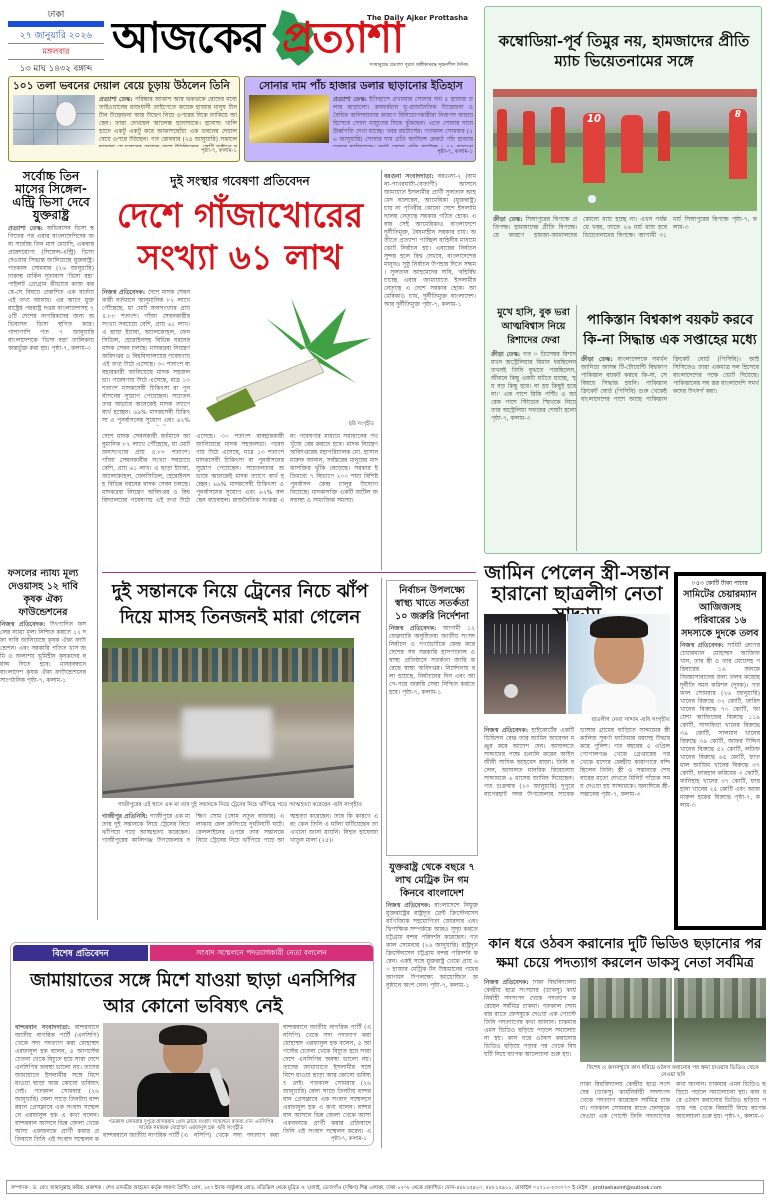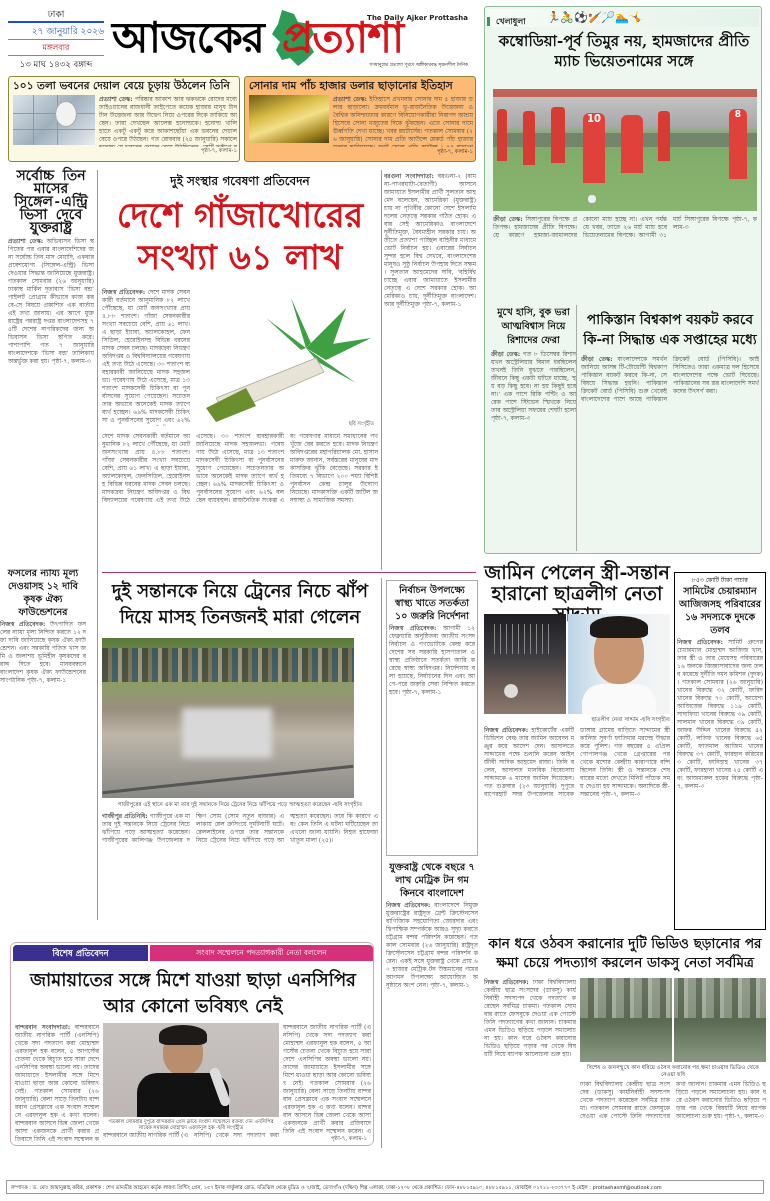--- a/index.html
+++ b/index.html
@@ -18,7 +18,7 @@
 
 <div class="abs" style="left:0;top:0;width:480px;height:76px;">
   <div class="abs" style="left:8px;top:8px;width:96px;height:62px;text-align:center;">
-    <div style="font-size:9px;line-height:13px;border-bottom:2px solid #1d4ed8;">ঢাকা</div>
+    <div style="font-size:9px;line-height:13px;border-bottom:6px solid #1d4ed8;">ঢাকা</div>
     <div style="font-size:9px;line-height:16px;color:#2a55b8;border-bottom:1px solid #888;text-align:right;">২৭ জানুয়ারি ২০২৬</div>
     <div style="font-size:8px;line-height:15px;color:#c0182a;border-bottom:1px solid #888;">মঙ্গলবার</div>
     <div style="font-size:8.5px;line-height:16px;">১৩ মাঘ ১৪৩২ বঙ্গাব্দ</div>

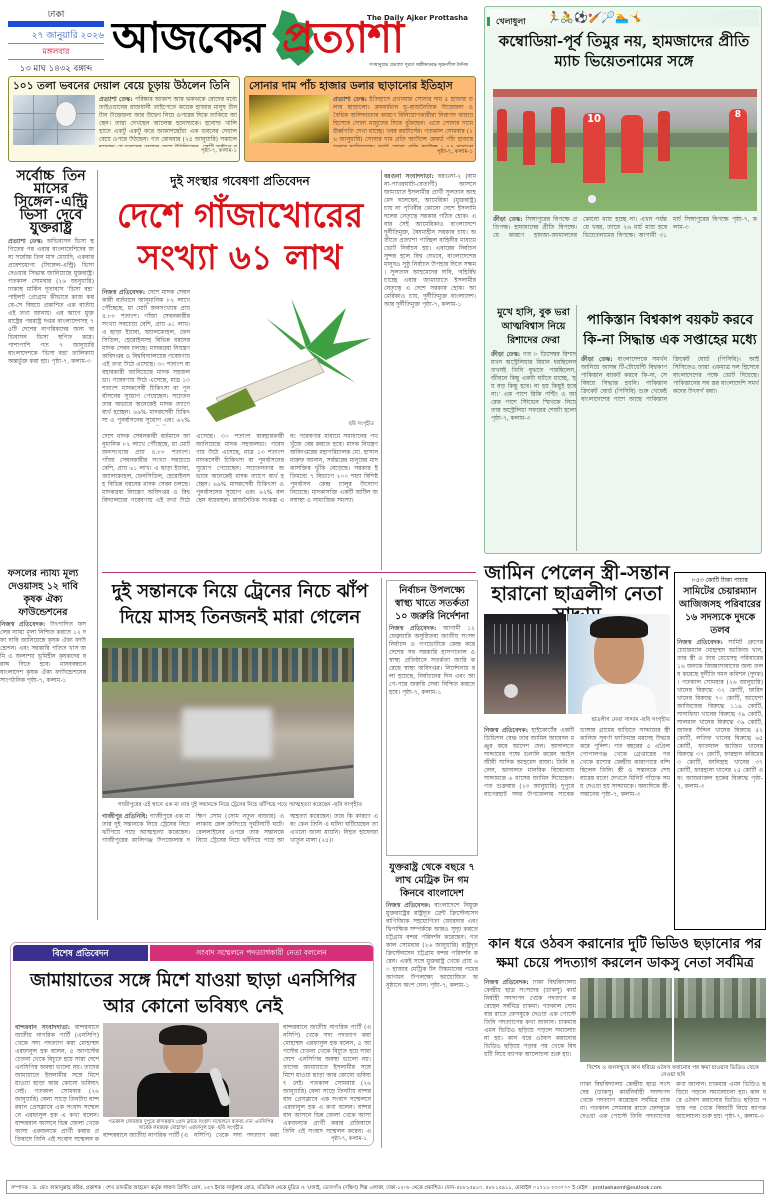--- a/index.html
+++ b/index.html
@@ -65,10 +65,6 @@
 </div>
 
 <div class="abs" style="left:484px;top:6px;width:278px;height:548px;background:#eef7ef;border:1px solid #8fbf9a;border-radius:3px;">
-  <div class="abs" style="left:2px;top:2px;width:272px;height:18px;background:linear-gradient(90deg,#f6fbf6,#e4f2ea);">
-    <span style="font-size:8px;font-weight:bold;line-height:18px;padding-left:6px;border-left:3px solid #2e9b57;color:#222;">খেলাধুলা</span>
-    <span style="position:absolute;left:60px;top:2px;font-size:11px;color:#e88b5e;letter-spacing:6px;">🏃‍🚴‍⚽‍🏏‍🏸‍🏊‍🤸</span>
-  </div>
   <div class="hd" style="position:absolute;left:6px;top:24px;width:266px;font-size:15px;line-height:20px;">কম্বোডিয়া-পূর্ব তিমুর নয়, হামজাদের প্রীতি ম্যাচ ভিয়েতনামের সঙ্গে</div>
   <div class="abs photo" style="left:8px;top:82px;width:264px;height:122px;background:linear-gradient(180deg,#c9c9c9 0%,#a9a9ab 30%,#7eaa68 38%,#8ab570 100%);">
     <div style="position:absolute;left:0;top:0;width:264px;height:8px;background:#c0392b;opacity:.7;"></div>

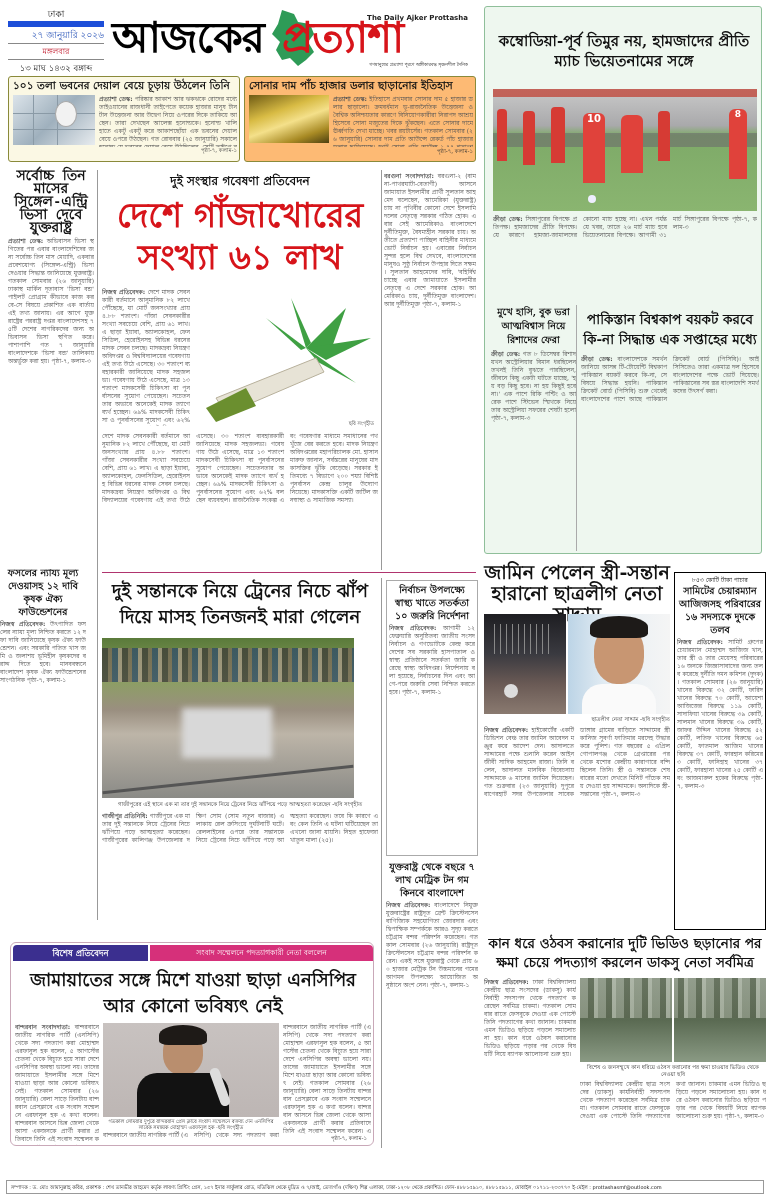--- a/index.html
+++ b/index.html
@@ -19,7 +19,7 @@
 <div class="abs" style="left:0;top:0;width:480px;height:76px;">
   <div class="abs" style="left:8px;top:8px;width:96px;height:62px;text-align:center;">
     <div style="font-size:9px;line-height:13px;border-bottom:6px solid #1d4ed8;">ঢাকা</div>
-    <div style="font-size:9px;line-height:16px;color:#2a55b8;border-bottom:1px solid #888;text-align:right;">২৭ জানুয়ারি ২০২৬</div>
+    <div style="font-size:9px;line-height:16px;color:#2a55b8;border-bottom:1px solid #888;">২৭ জানুয়ারি ২০২৬</div>
     <div style="font-size:8px;line-height:15px;color:#c0182a;border-bottom:1px solid #888;">মঙ্গলবার</div>
     <div style="font-size:8.5px;line-height:16px;">১৩ মাঘ ১৪৩২ বঙ্গাব্দ</div>
   </div>

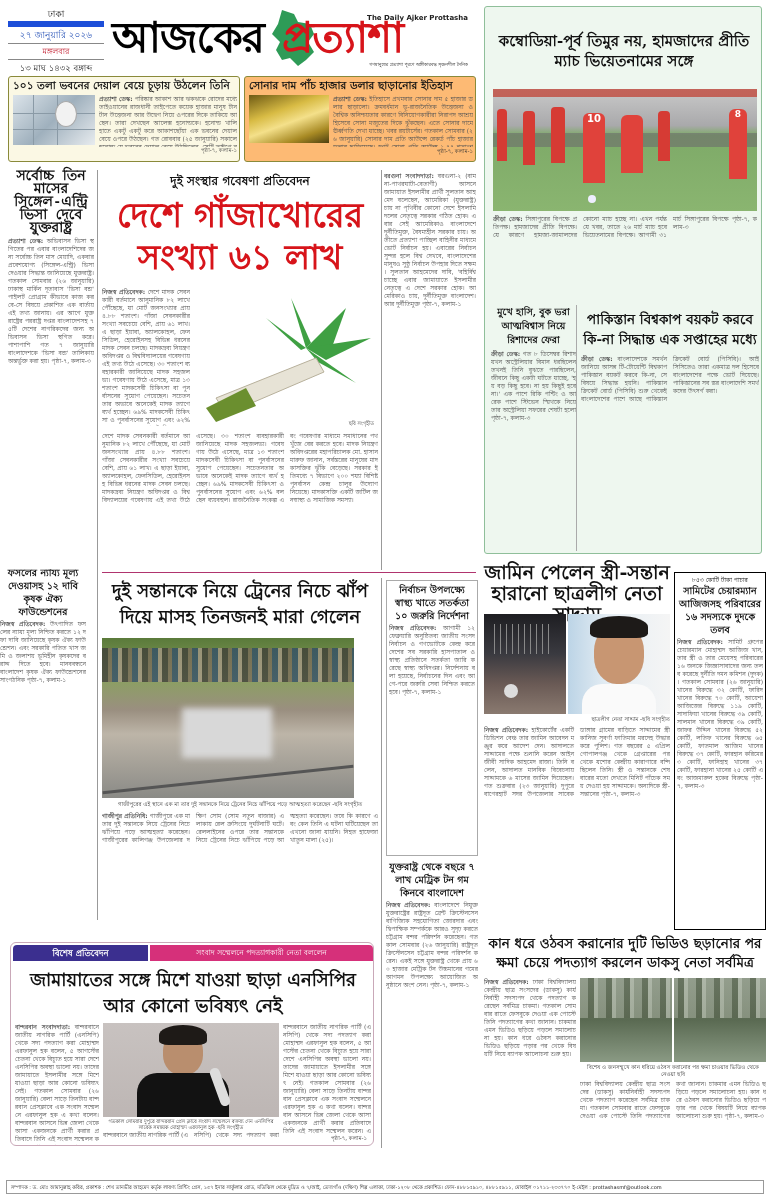--- a/index.html
+++ b/index.html
@@ -53,7 +53,7 @@
   </div>
 </div>
 
-<div class="abs box" style="left:244px;top:76px;width:232px;height:86px;background:#fdba74;border:1px solid #8a8a3a;border-radius:3px;">
+<div class="abs box" style="left:244px;top:76px;width:232px;height:86px;background:#c4b5fd;border:1px solid #8a8a3a;border-radius:3px;padding-left:10px;">
   <div class="hd" style="font-size:10.5px;line-height:16px;text-align:left;padding-left:4px;">সোনার দাম পাঁচ হাজার ডলার ছাড়ানোর ইতিহাস</div>
   <div class="abs photo" style="left:4px;top:18px;width:80px;height:48px;background:linear-gradient(160deg,#6e5a14 0%,#d8bb44 35%,#f4e08a 55%,#a88a24 80%,#4d4010 100%);"></div>
   <div class="abs txt filler" style="left:88px;top:18px;width:140px;height:52px;">

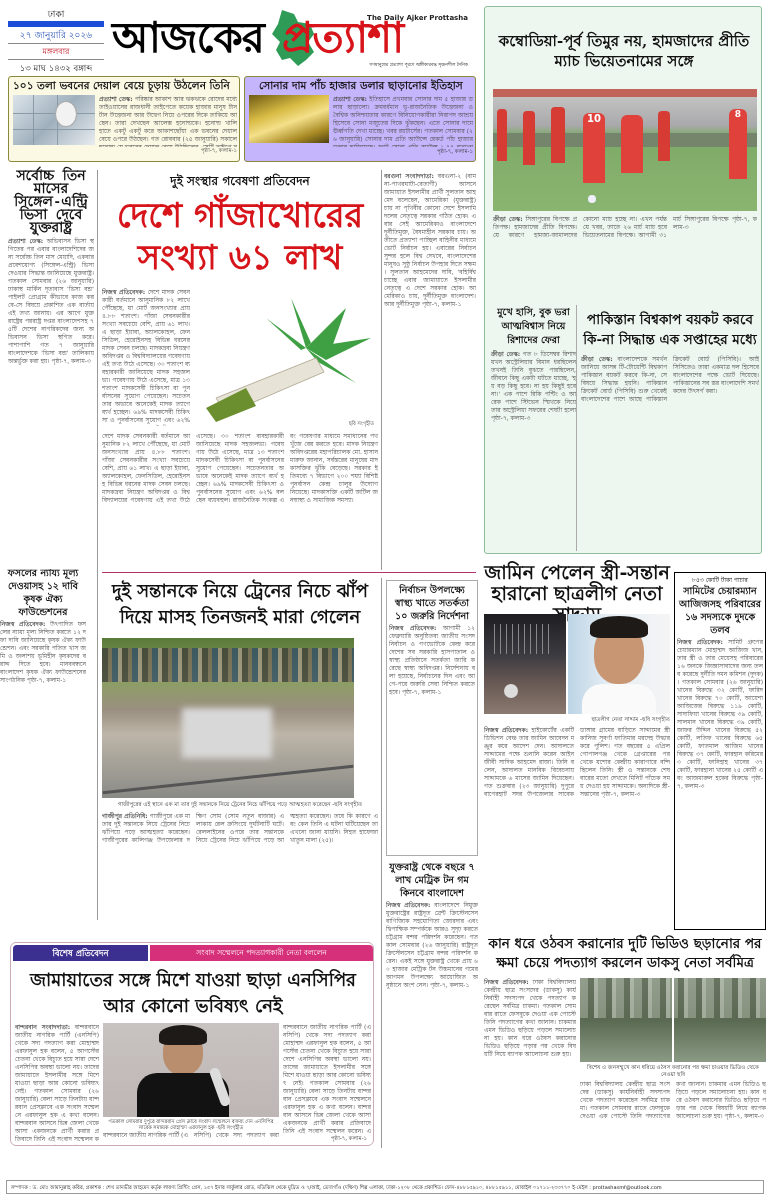--- a/index.html
+++ b/index.html
@@ -66,7 +66,7 @@
 
 <div class="abs" style="left:484px;top:6px;width:278px;height:548px;background:#eef7ef;border:1px solid #8fbf9a;border-radius:3px;">
   <div class="hd" style="position:absolute;left:6px;top:24px;width:266px;font-size:15px;line-height:20px;">কম্বোডিয়া-পূর্ব তিমুর নয়, হামজাদের প্রীতি ম্যাচ ভিয়েতনামের সঙ্গে</div>
-  <div class="abs photo" style="left:8px;top:82px;width:264px;height:122px;background:linear-gradient(180deg,#c9c9c9 0%,#a9a9ab 30%,#7eaa68 38%,#8ab570 100%);">
+  <div class="abs photo" style="left:8px;top:82px;width:264px;height:122px;background:linear-gradient(180deg,#c9c9c9 0%,#a9a9ab 30%,#7eaa68 38%,#8ab570 100%);font-style:italic;">
     <div style="position:absolute;left:0;top:0;width:264px;height:8px;background:#c0392b;opacity:.7;"></div>
     <div style="position:absolute;left:0;top:44px;width:264px;height:14px;background:#6c6c6c;opacity:.6;"></div>
     <div style="position:absolute;left:4px;top:20px;width:10px;height:52px;background:#d63b34;border-radius:4px 4px 0 0;"></div>

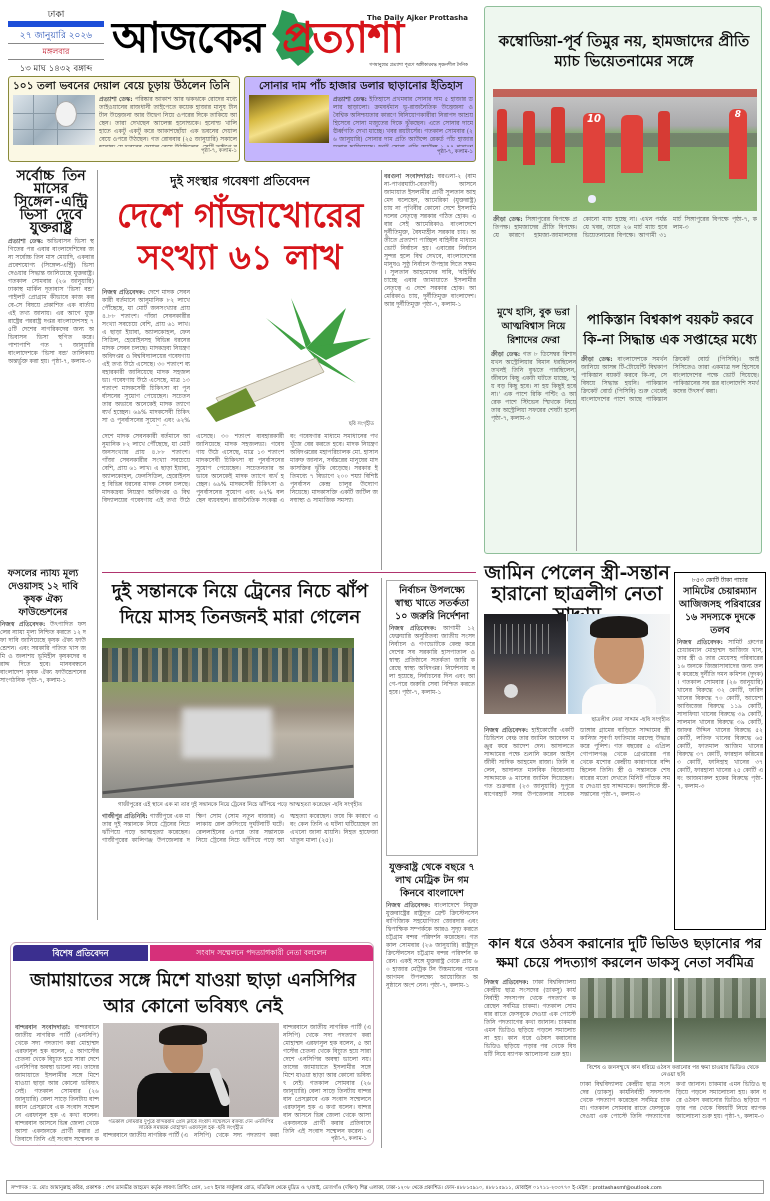--- a/index.html
+++ b/index.html
@@ -100,7 +100,7 @@
 </div>
 
 <div class="abs" style="left:8px;top:170px;width:86px;height:396px;">
-  <div class="hd" style="font-size:14px;line-height:13px;font-family:Liberation Mono, monospace;">সর্বোচ্চ তিন মাসের সিঙ্গেল-এন্ট্রি ভিসা দেবে যুক্তরাষ্ট্র</div>
+  <div class="hd" style="font-size:12px;line-height:13px;">সর্বোচ্চ তিন মাসের সিঙ্গেল-এন্ট্রি ভিসা দেবে যুক্তরাষ্ট্র</div>
   <div class="txt filler" style="margin-top:2px;height:346px;">
     <b>প্রত্যাশা ডেস্ক:</b> <span>অভিবাসন ভিসা স্থগিতের পর এবার বাংলাদেশিদের জন্য সর্বোচ্চ তিন মাস মেয়াদি, একবার প্রবেশযোগ্য (সিঙ্গেল-এন্ট্রি) ভিসা দেওয়ার সিদ্ধান্ত জানিয়েছে যুক্তরাষ্ট্র। গতকাল সোমবার (২৬ জানুয়ারি) ঢাকাস্থ মার্কিন দূতাবাস 'ভিসা বন্ড' পাইলট প্রোগ্রাম কীভাবে কাজ করবে-সে বিষয়ে প্রকাশিত এক বার্তায় এই তথ্য জানায়। এর আগে যুক্তরাষ্ট্রের পররাষ্ট্র দপ্তর বাংলাদেশসহ ৭৫টি দেশের নাগরিকদের জন্য অভিবাসন ভিসা স্থগিত করে। পাশাপাশি গত ৭ জানুয়ারি বাংলাদেশকে 'ভিসা বন্ড' তালিকায় অন্তর্ভুক্ত করা হয়।</span>
     <span>পৃষ্ঠা-৭, কলাম-৩</span>

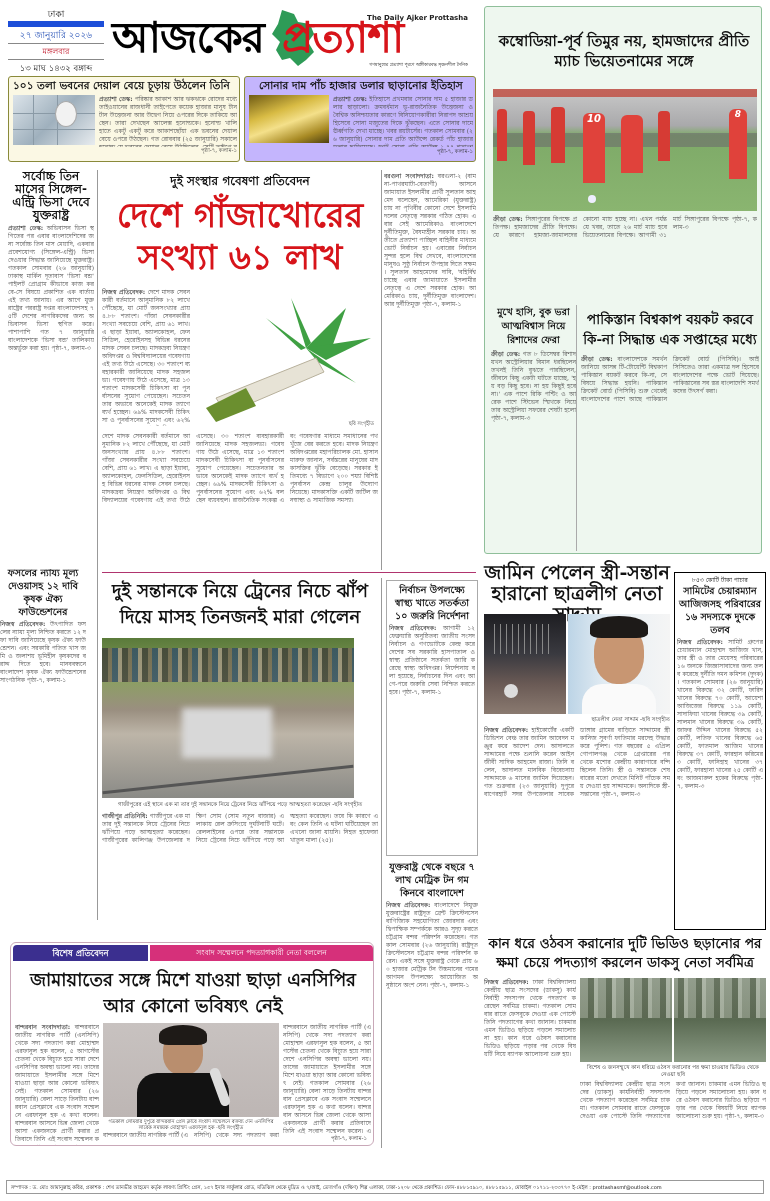--- a/index.html
+++ b/index.html
@@ -199,7 +199,7 @@
   </div>
 </div>
 
-<div class="abs" style="left:674px;top:572px;width:92px;height:358px;border:1px solid #000000;padding:2px;">
+<div class="abs" style="left:674px;top:572px;width:92px;height:358px;border:4px solid #000000;padding:2px;">
   <div class="hd" style="font-size:6px;line-height:9px;font-weight:normal;">৮৫৩ কোটি টাকা পাচার</div>
   <div class="hd" style="font-size:9.5px;line-height:13px;">সামিটের চেয়ারম্যান আজিজসহ পরিবারের ১৬ সদস্যকে দুদকে তলব</div>
   <div class="txt filler" style="margin-top:2px;height:290px;">

